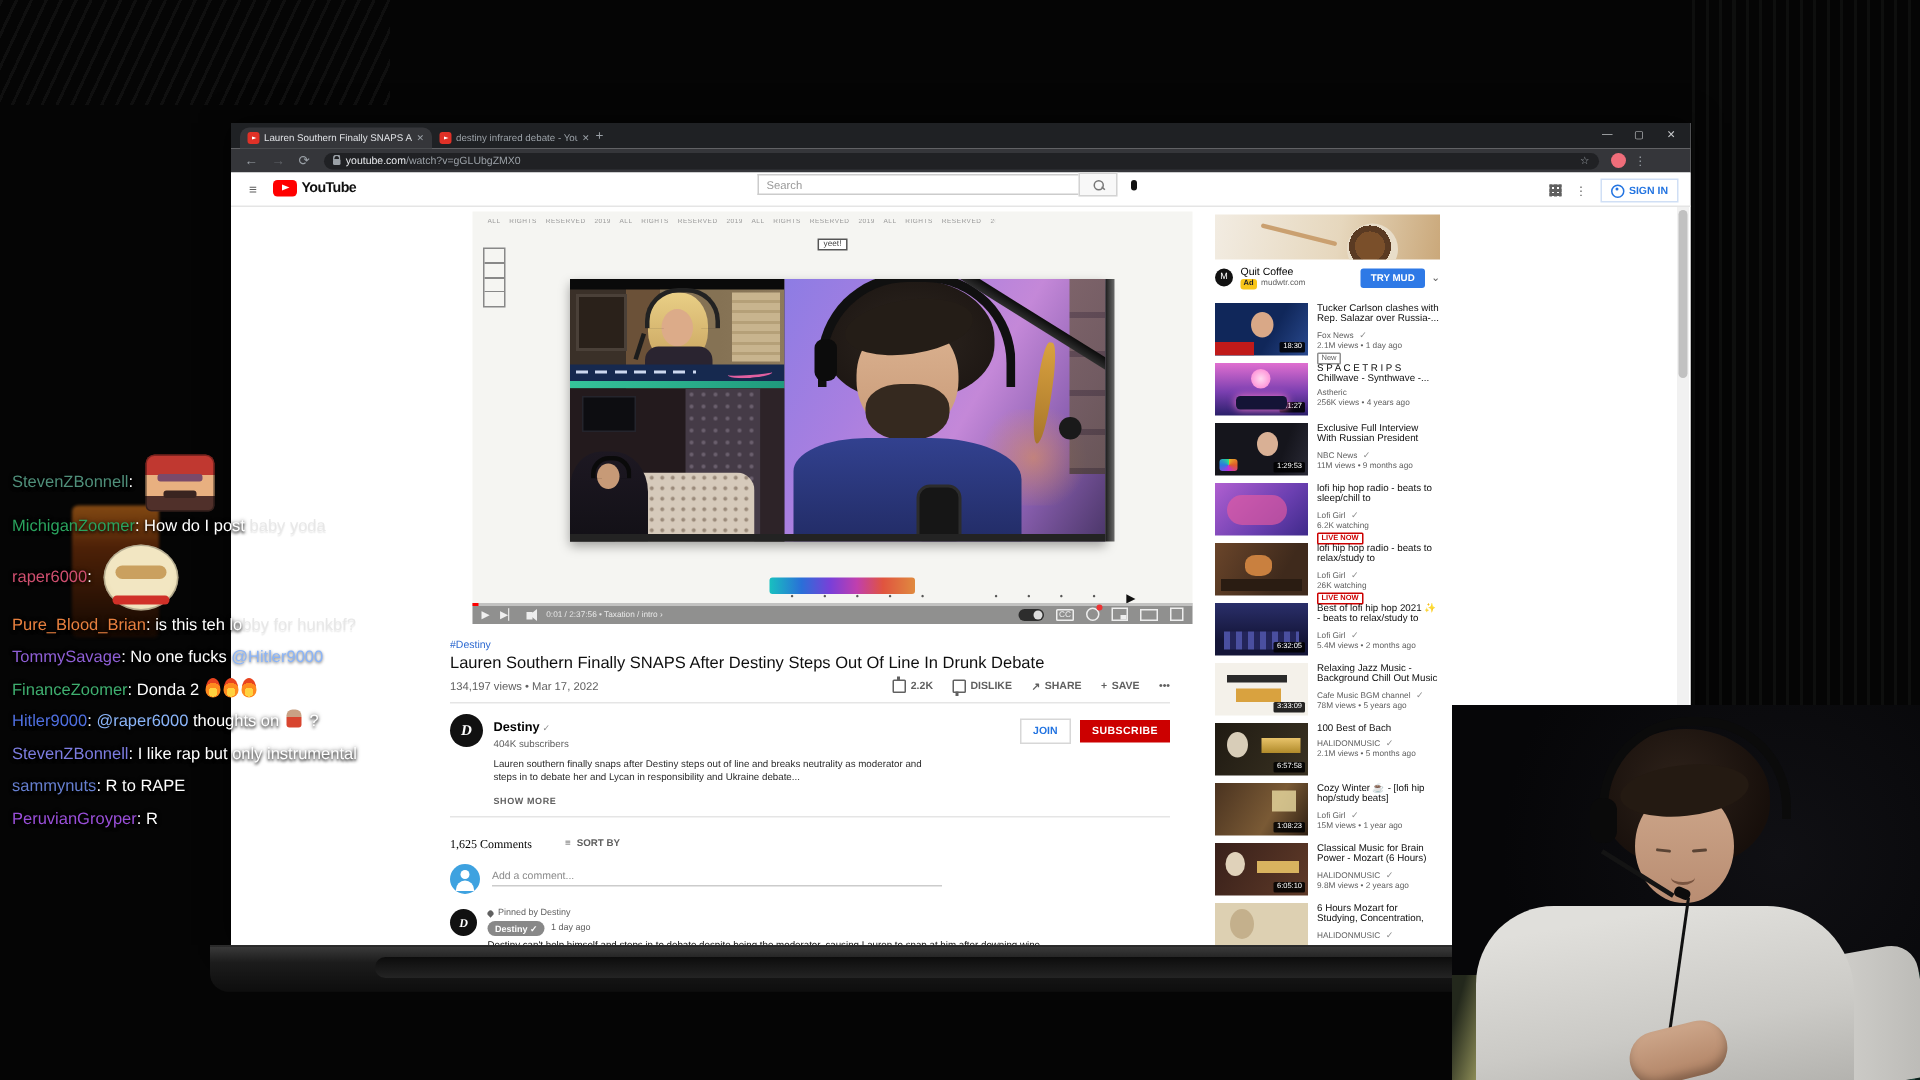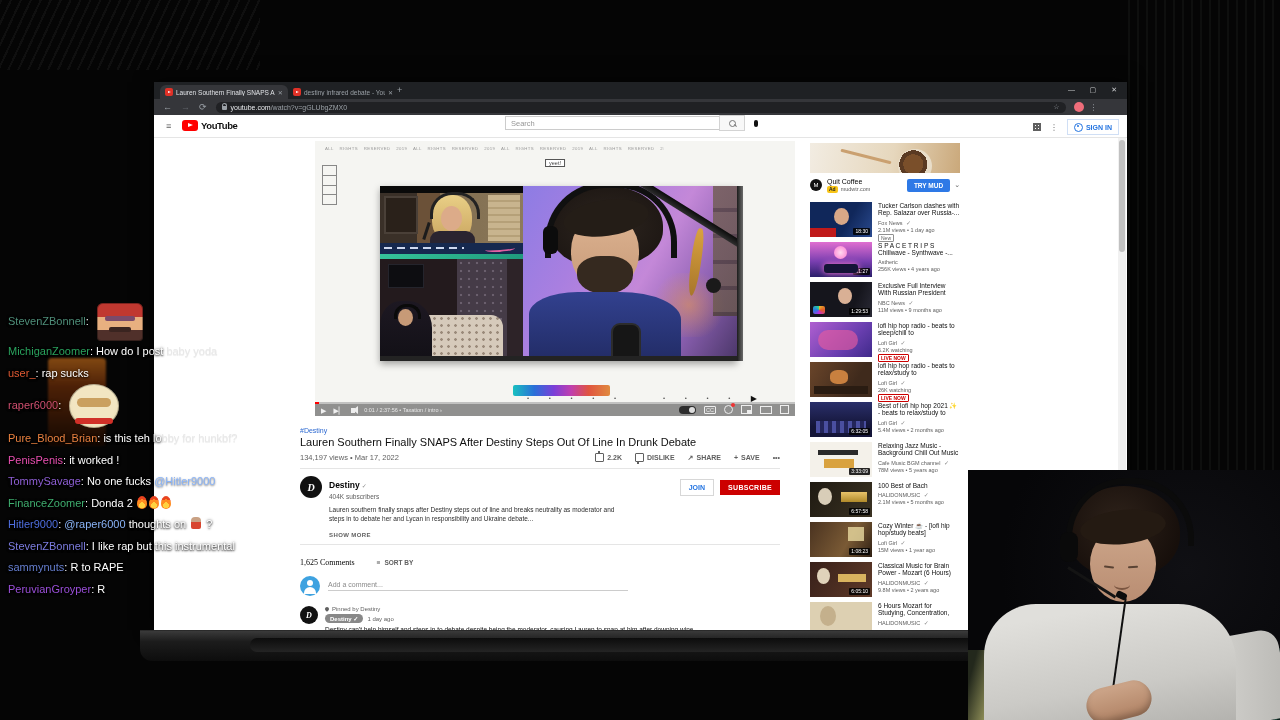--- a/index.html
+++ b/index.html
@@ -663,9 +663,6 @@
   </div>
 
 
-  <div class="chat-msg">
-    <span class="uname" style="color: rgb(224, 90, 51);">user_</span><span class="colon">: </span><span class="mbody"><span class="mtext">rap sucks</span></span>
-  </div>
 
   <div class="chat-msg">
     <span class="uname" style="color: rgb(207, 79, 111);">raper6000</span><span class="colon">: </span><span class="mbody"><span class="emote em-dog"></span></span>

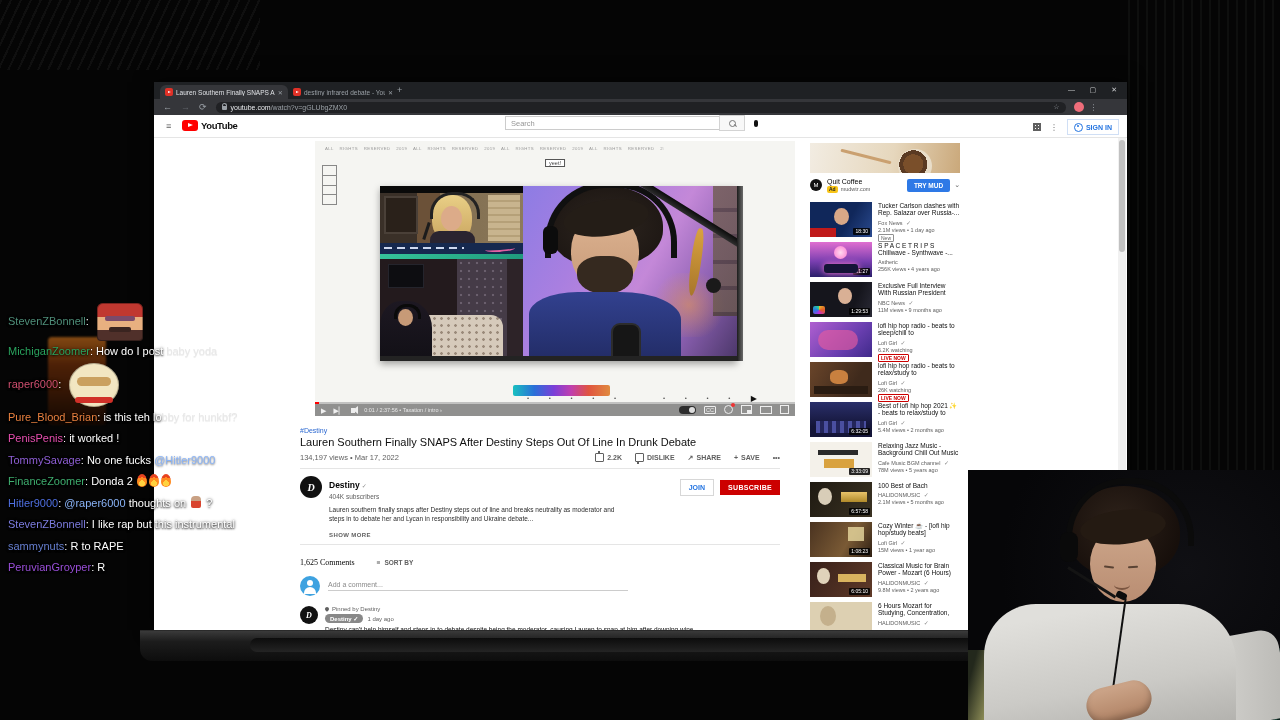--- a/index.html
+++ b/index.html
@@ -672,9 +672,6 @@
     <span class="uname" style="color: rgb(232, 128, 63);">Pure_Blood_Brian</span><span class="colon">: </span><span class="mbody"><span class="mtext">is this teh lo</span><span class="mfade">bby for hunkbf?</span></span>
   </div>
 
-  <div class="chat-msg">
-    <span class="uname" style="color: rgb(232, 79, 176);">PenisPenis</span><span class="colon">: </span><span class="mbody"><span class="mtext">it worked !</span></span>
-  </div>
 
 
   <div class="chat-msg">

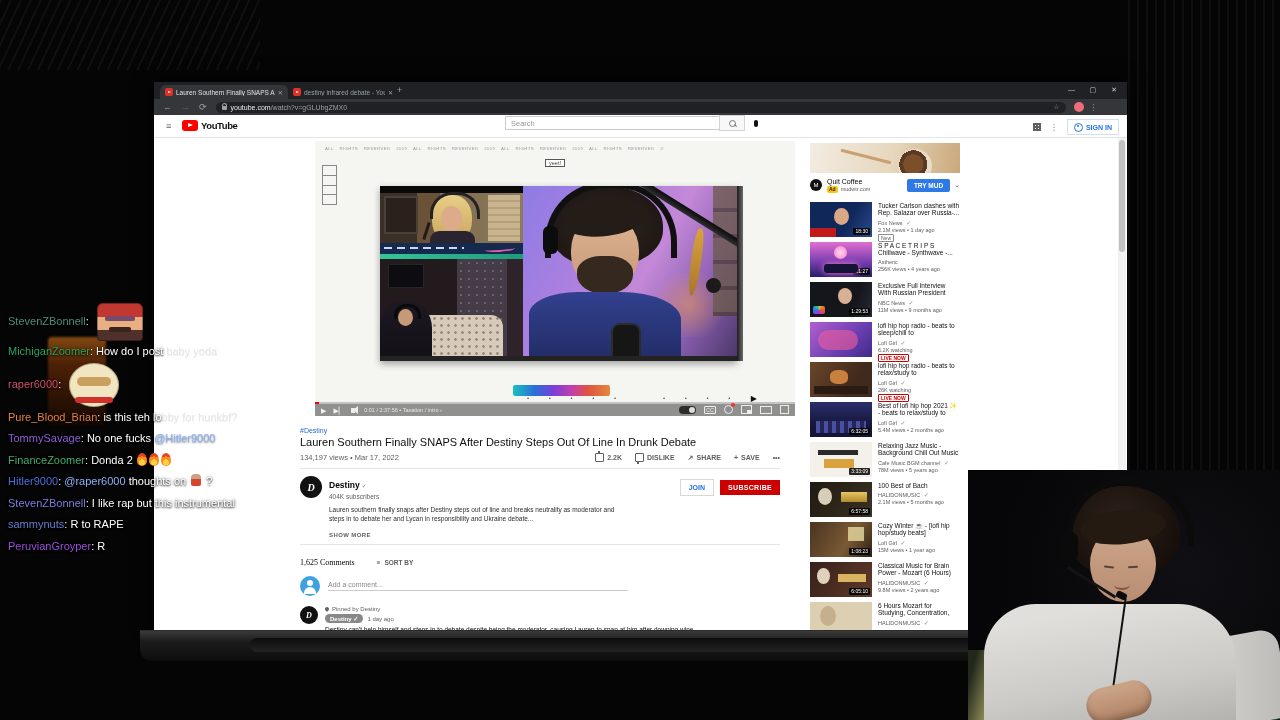--- a/index.html
+++ b/index.html
@@ -688,7 +688,7 @@
   </div>
 
   <div class="chat-msg">
-    <span class="uname" style="color: rgb(125, 125, 225);">StevenZBonnell</span><span class="colon">: </span><span class="mbody"><span class="mtext">I like rap but this instrumental</span></span>
+    <span class="uname" style="color: rgb(125, 125, 225);">StevenZBonnell</span><span class="colon">: </span><span class="mbody"><span class="mtext">I like rap but only instrumental</span></span>
   </div>
 
   <div class="chat-msg">

